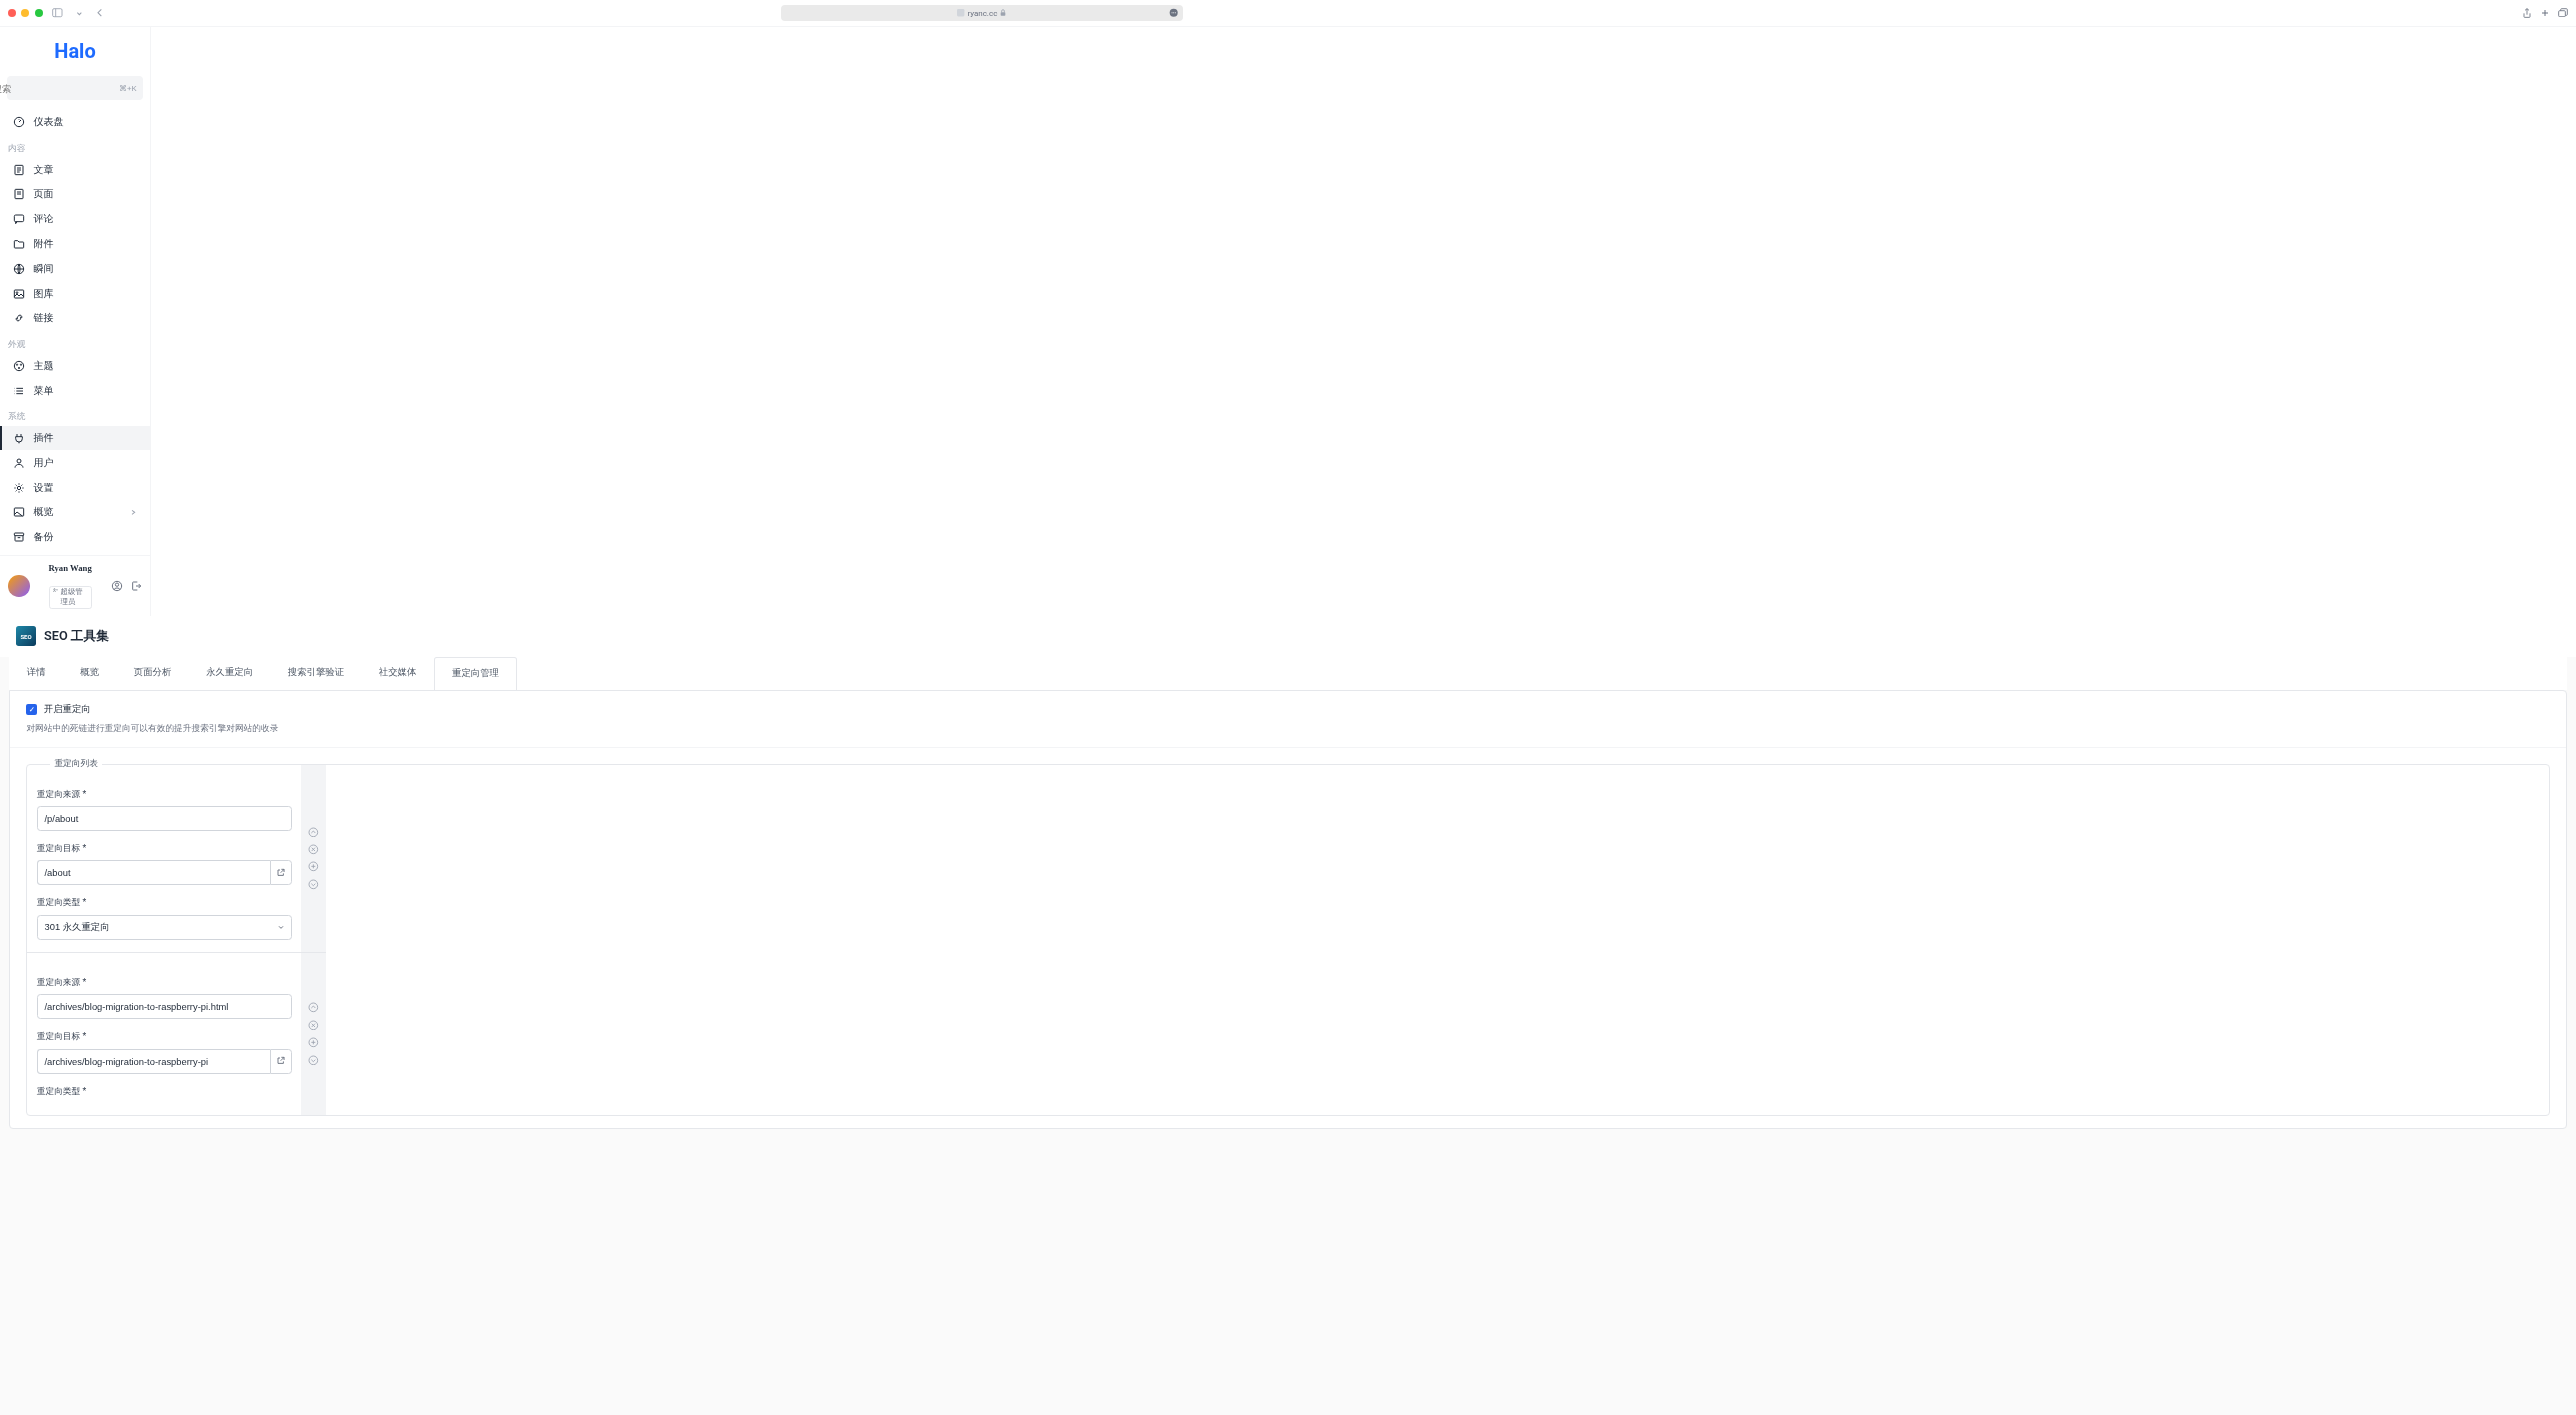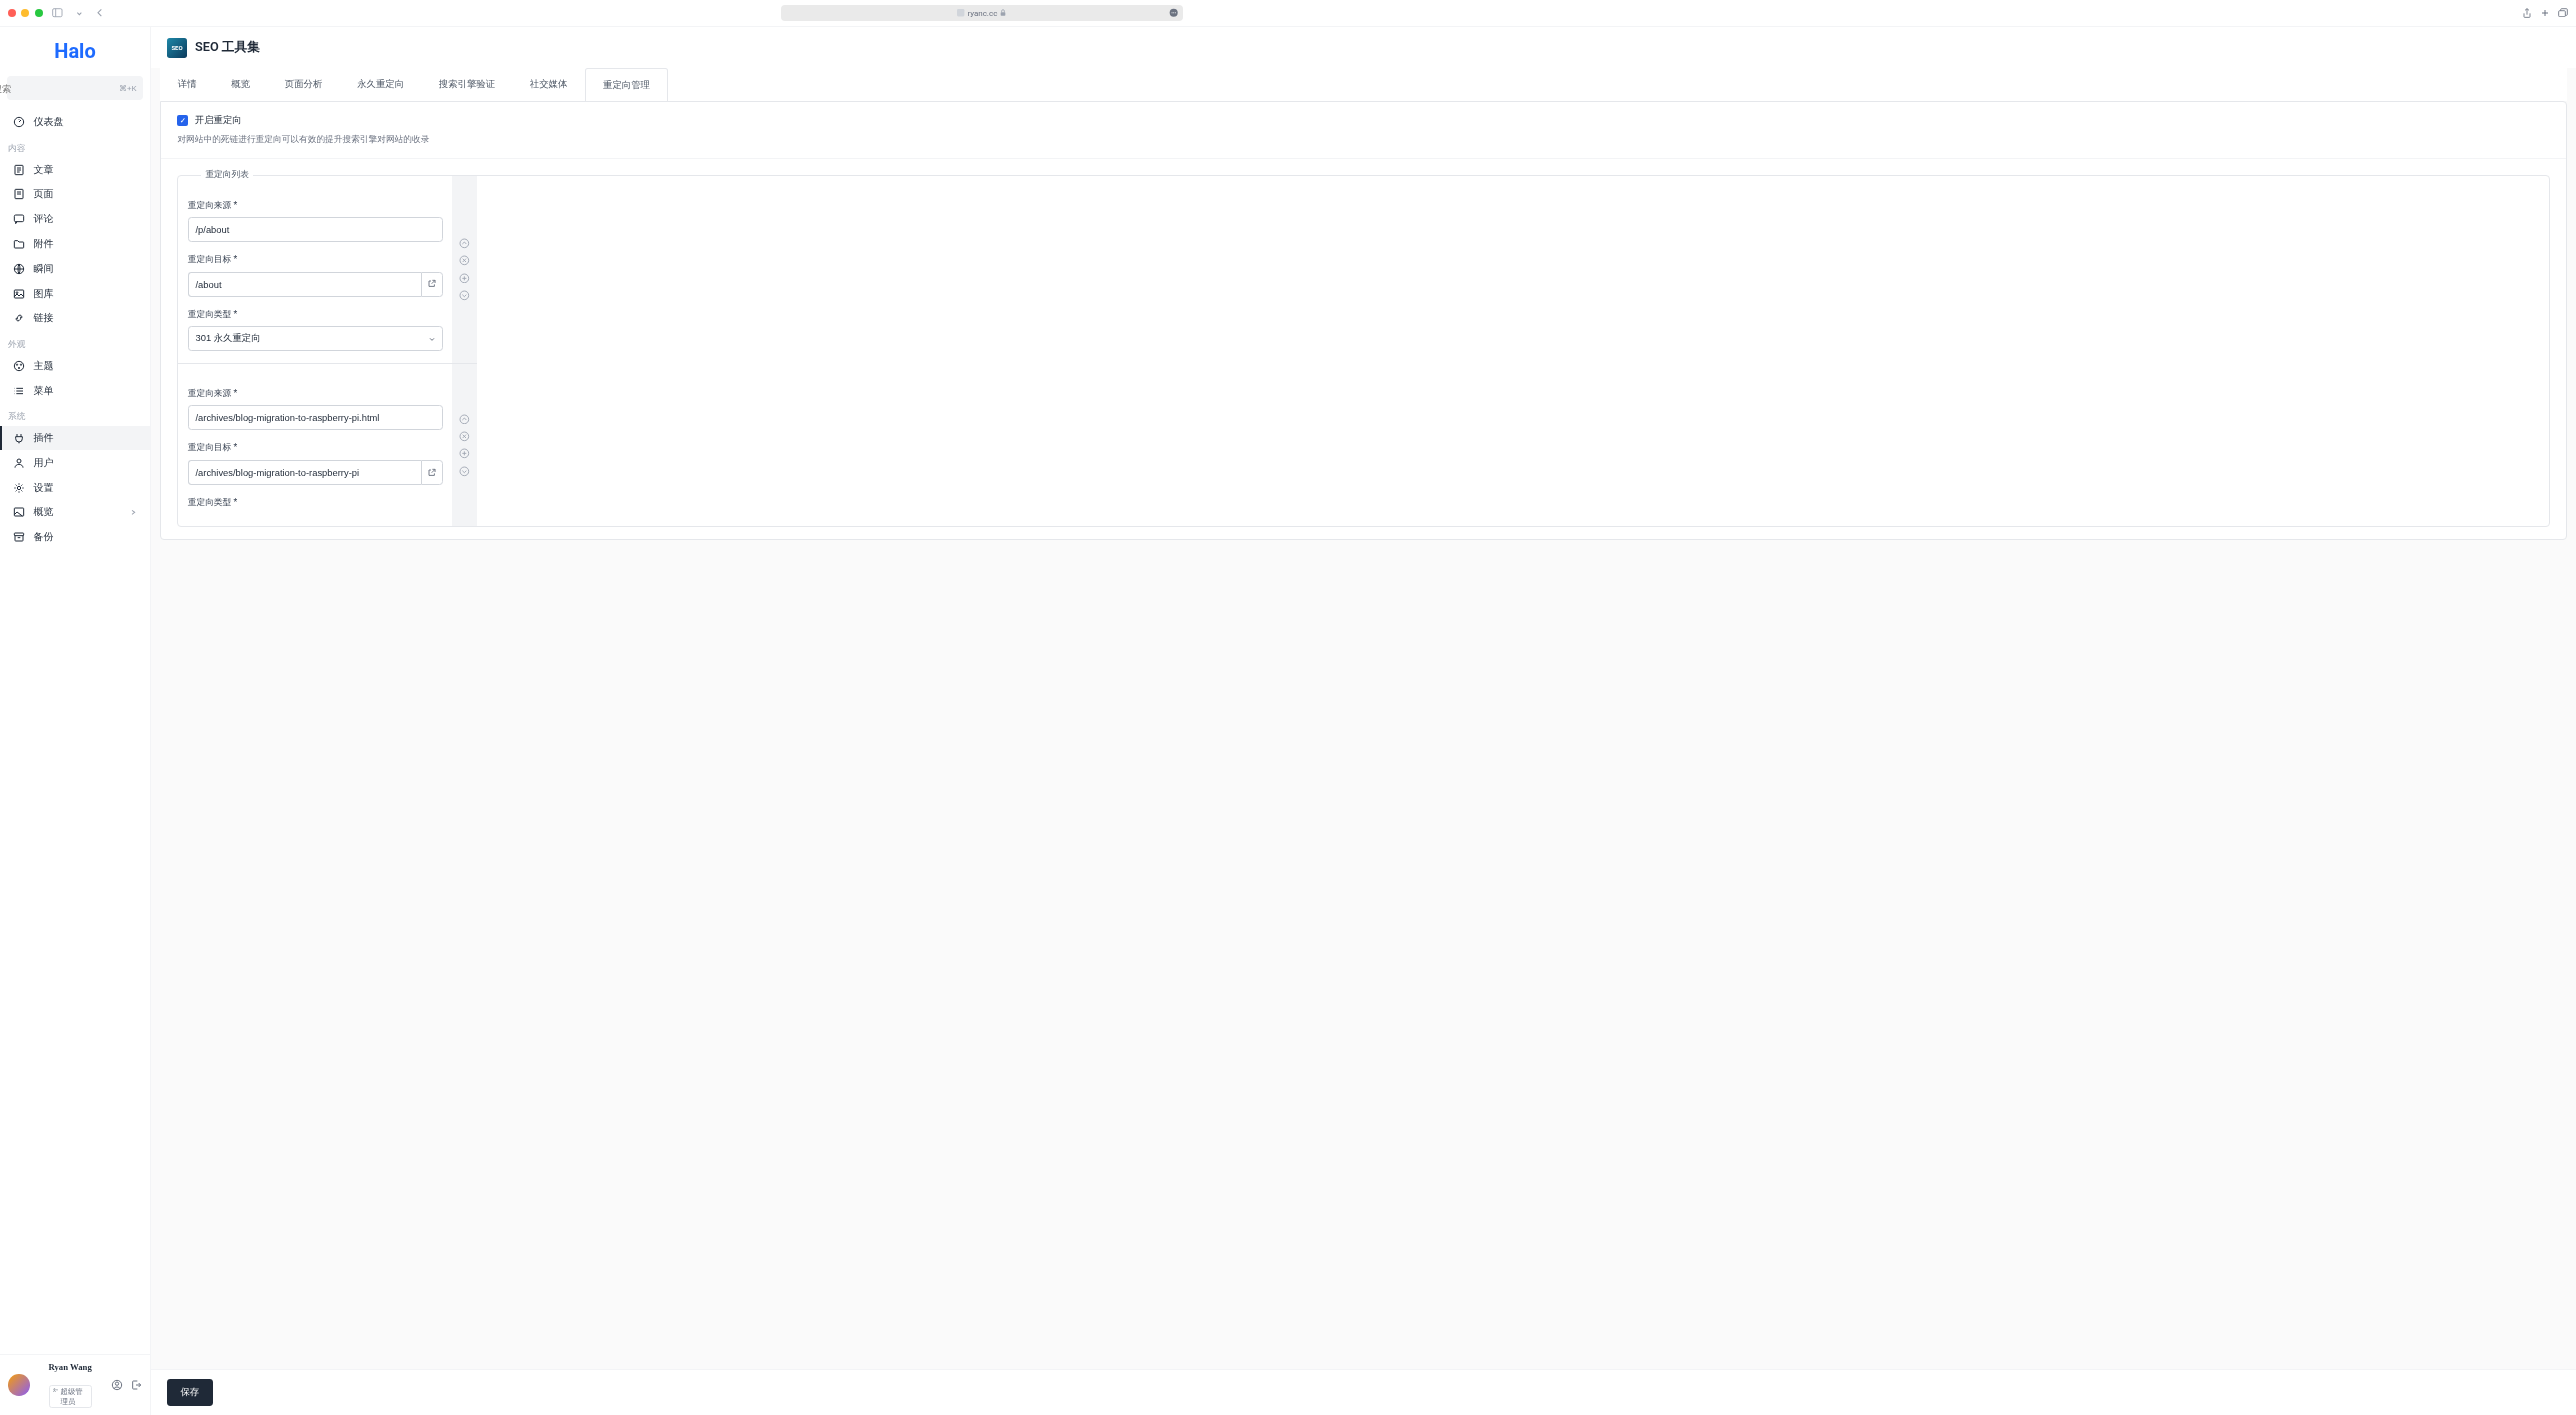--- a/index.html
+++ b/index.html
@@ -14,7 +14,7 @@
 .url-bar { flex: 0 0 402px; margin: 0 auto; background: #eaeaea; border-radius: 4px; height: 16px; display: flex; align-items: center; justify-content: center; font-size: 8px; color: #6b7280; gap: 2.7px; position: relative; }
 .url-bar-right { position: absolute; right: 4px; }
 .chrome-right { display: flex; gap: 8px; margin-left: auto; color: #6b7280; }
-.app { display: flex; height: calc(100vh - 27px); }
+.app { display: flex; height: calc(100vh - 27px); flex-direction: column; }
 .sidebar { width: 151px; background: #fff; display: flex; flex-direction: column; border-right: 0.7px solid #f3f4f6; }
 .logo-wrap { padding: 12px 0 9.4px; text-align: center; }
 .logo { font-size: 20px; font-weight: 700; color: #1e6bff; }

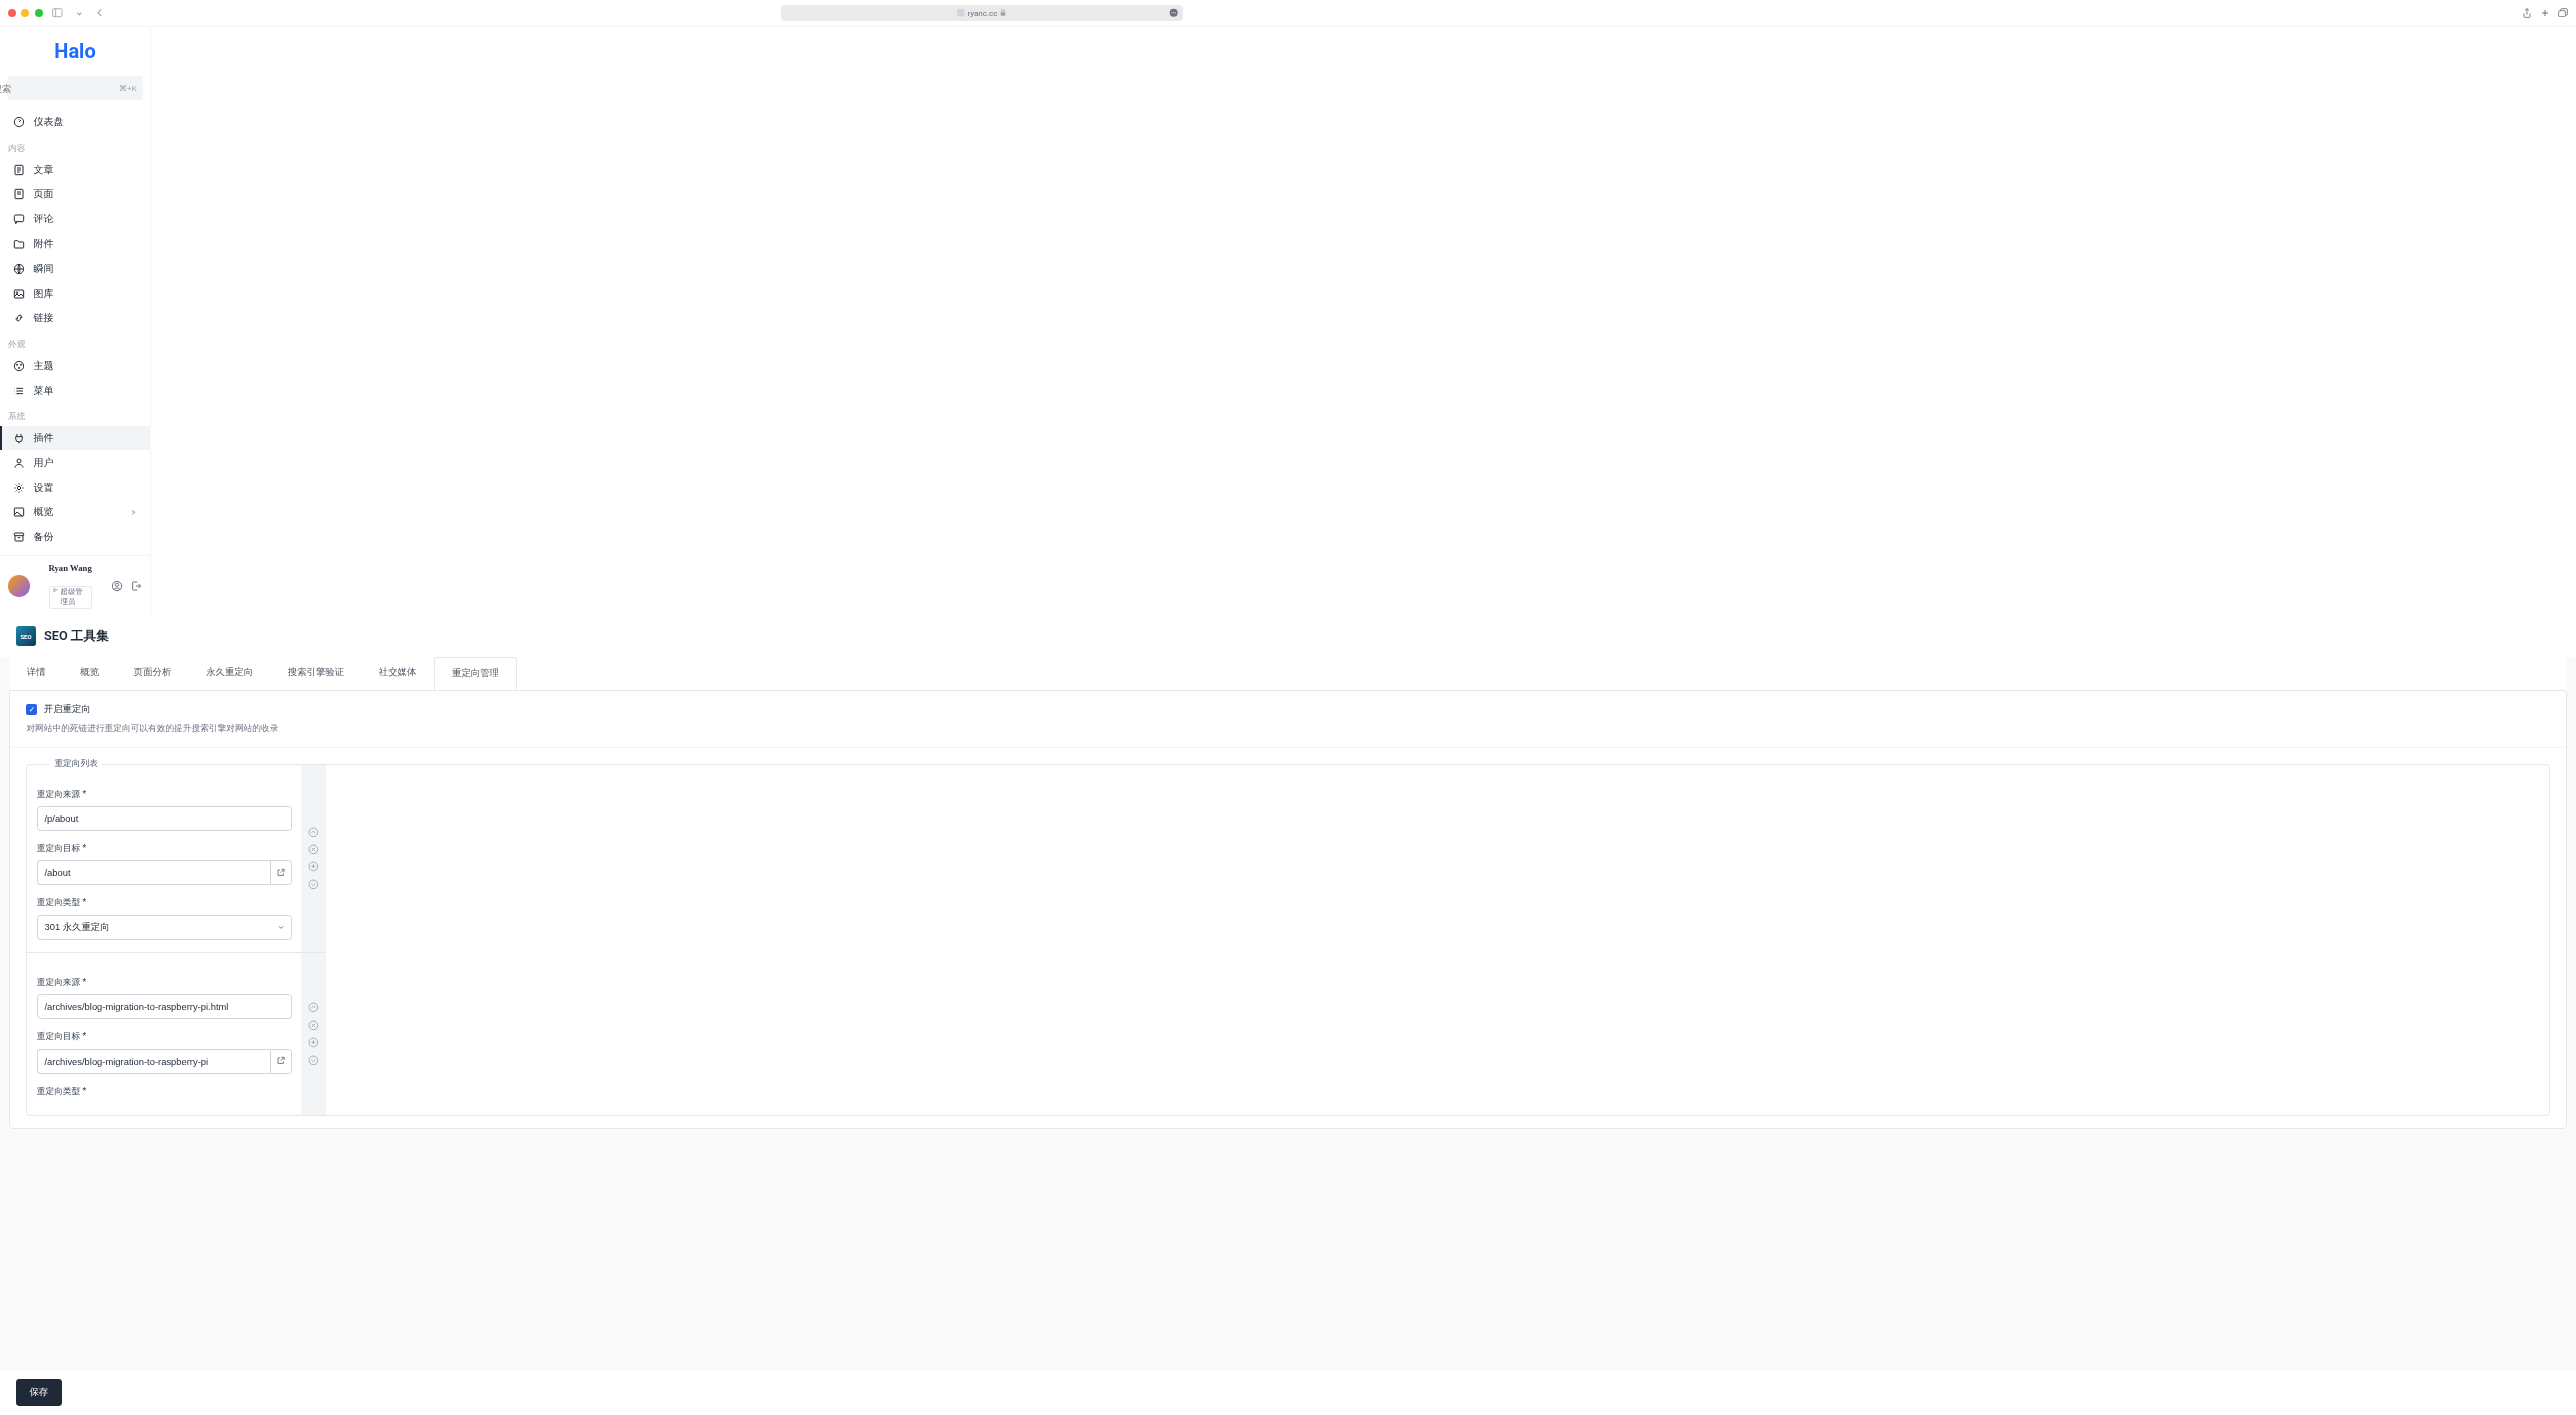--- a/index.html
+++ b/index.html
@@ -461,9 +461,6 @@
       </div>
     </div>
 
-    <div class="footer-bar">
-      <button class="save-btn">保存</button>
-    </div>
   </main>
 </div>
 

